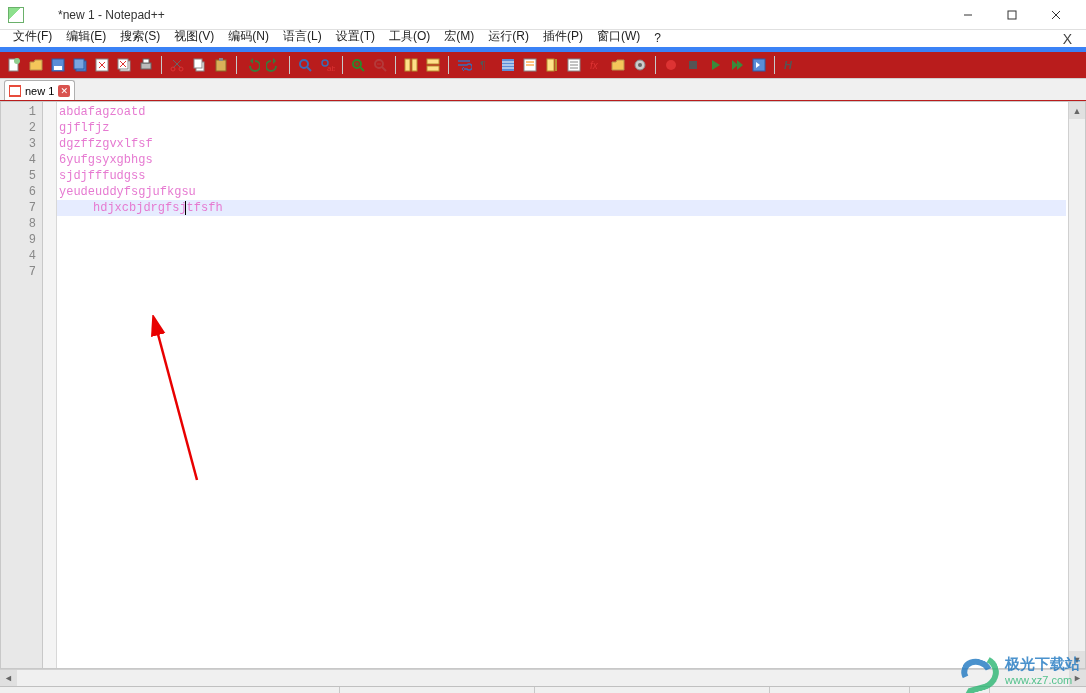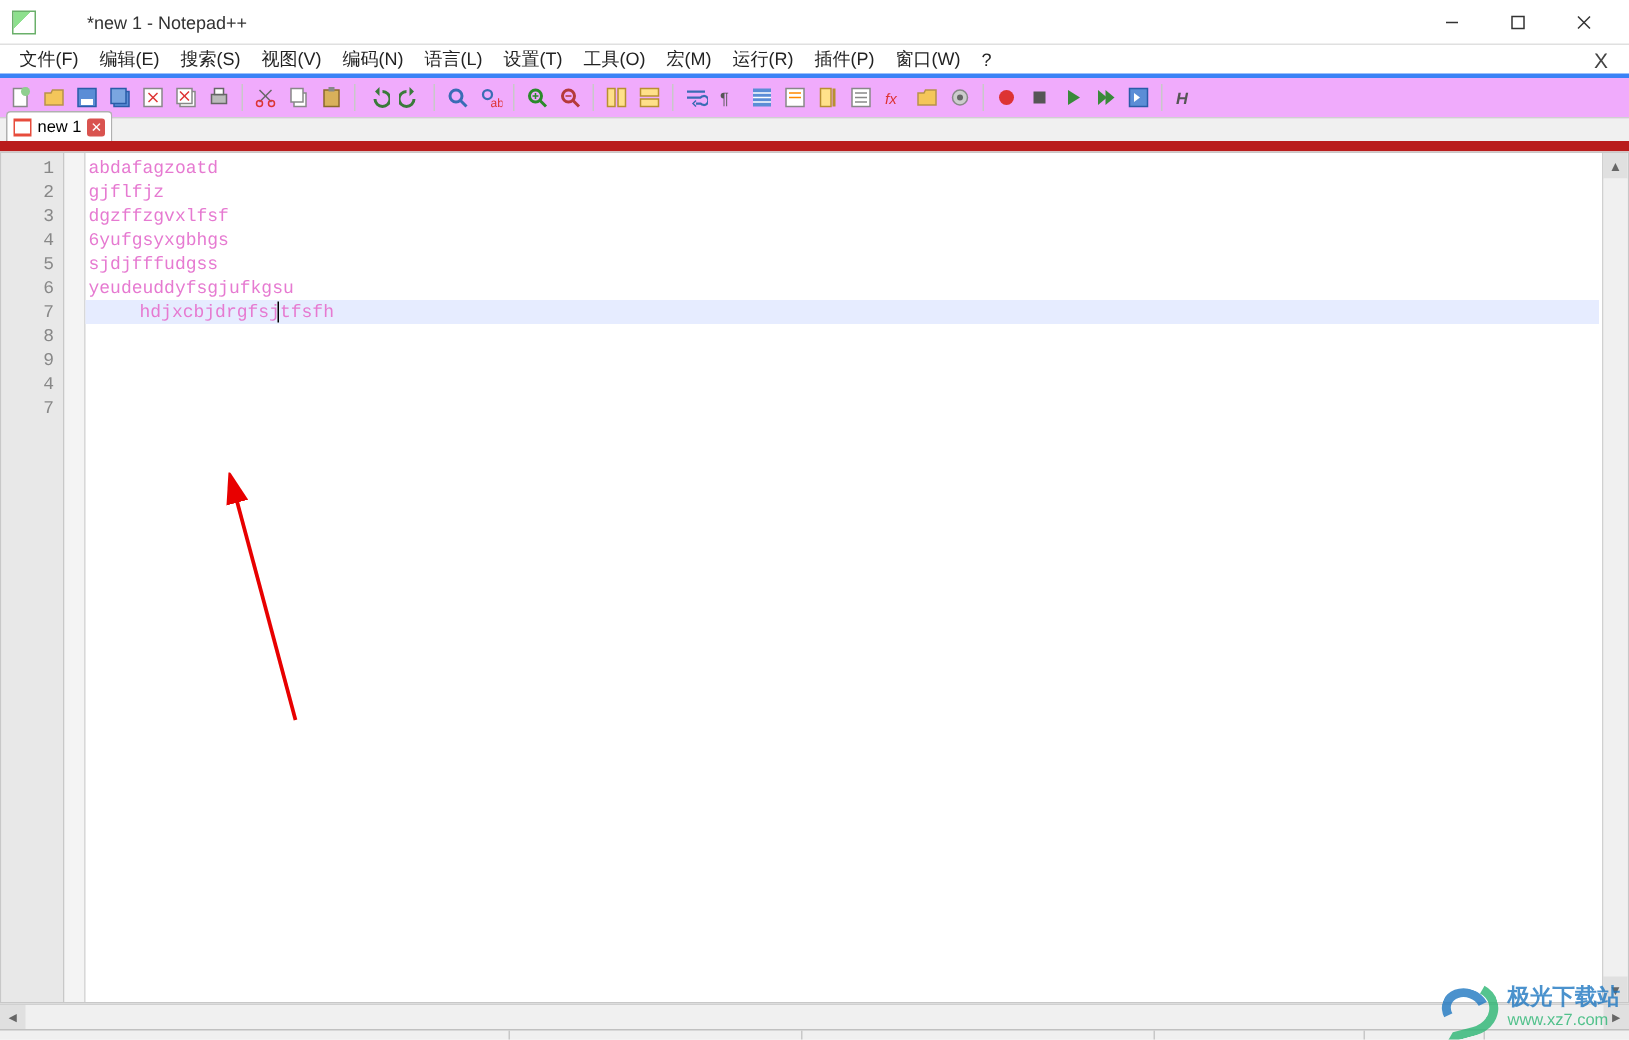--- a/index.html
+++ b/index.html
@@ -35,9 +35,9 @@
   height: 22px;
   background: #fff;
   display: flex;
-  align-items: center;
+  align-items: flex-end;
   padding: 0 6px;
-  border-bottom: 3px solid #3b82f6;
+  border-bottom: 5px solid #3b82f6;
 }
 .menubar .menu-item { padding: 2px 7px; color:#222; cursor:default; }
 .menubar .help-close { margin-left:auto; padding:0 8px; font-size:14px; color:#444; }

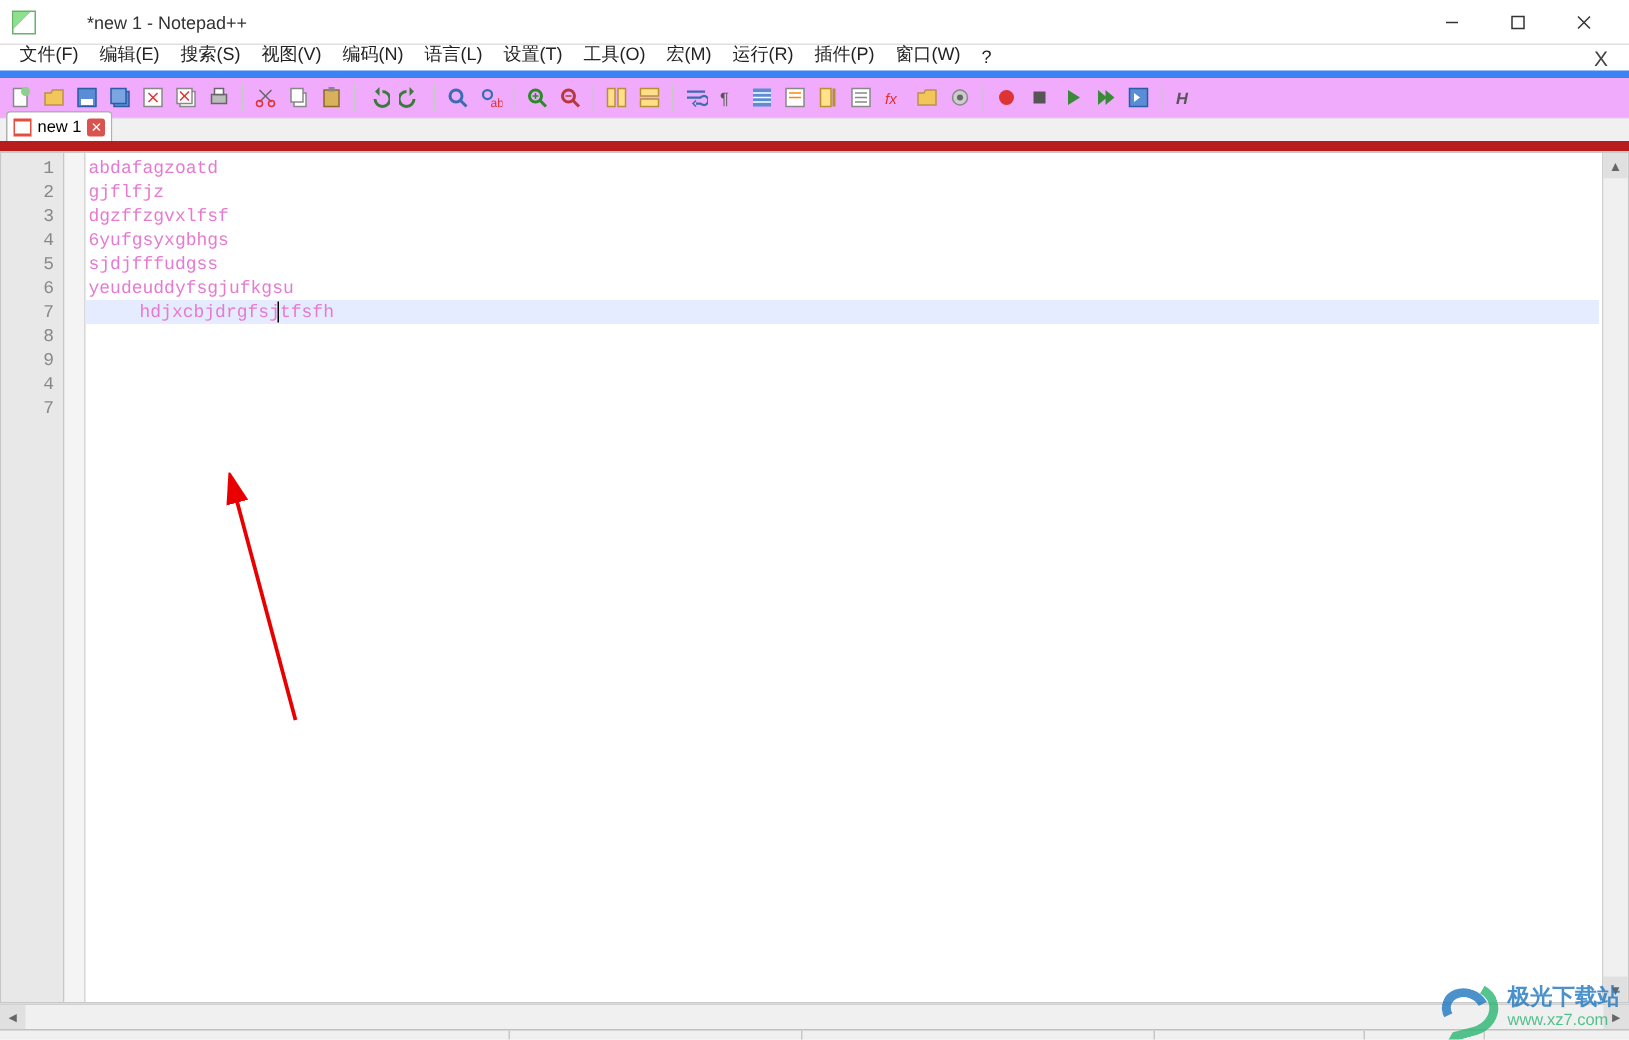--- a/index.html
+++ b/index.html
@@ -43,7 +43,7 @@
 .menubar .help-close { margin-left:auto; padding:0 8px; font-size:14px; color:#444; }
 .toolbar {
   height: 27px;
-  background: #f0abfc;
+  background: #b91c1c;
   border-bottom: 1px solid #d0d0d0;
   display:flex;
   align-items:center;

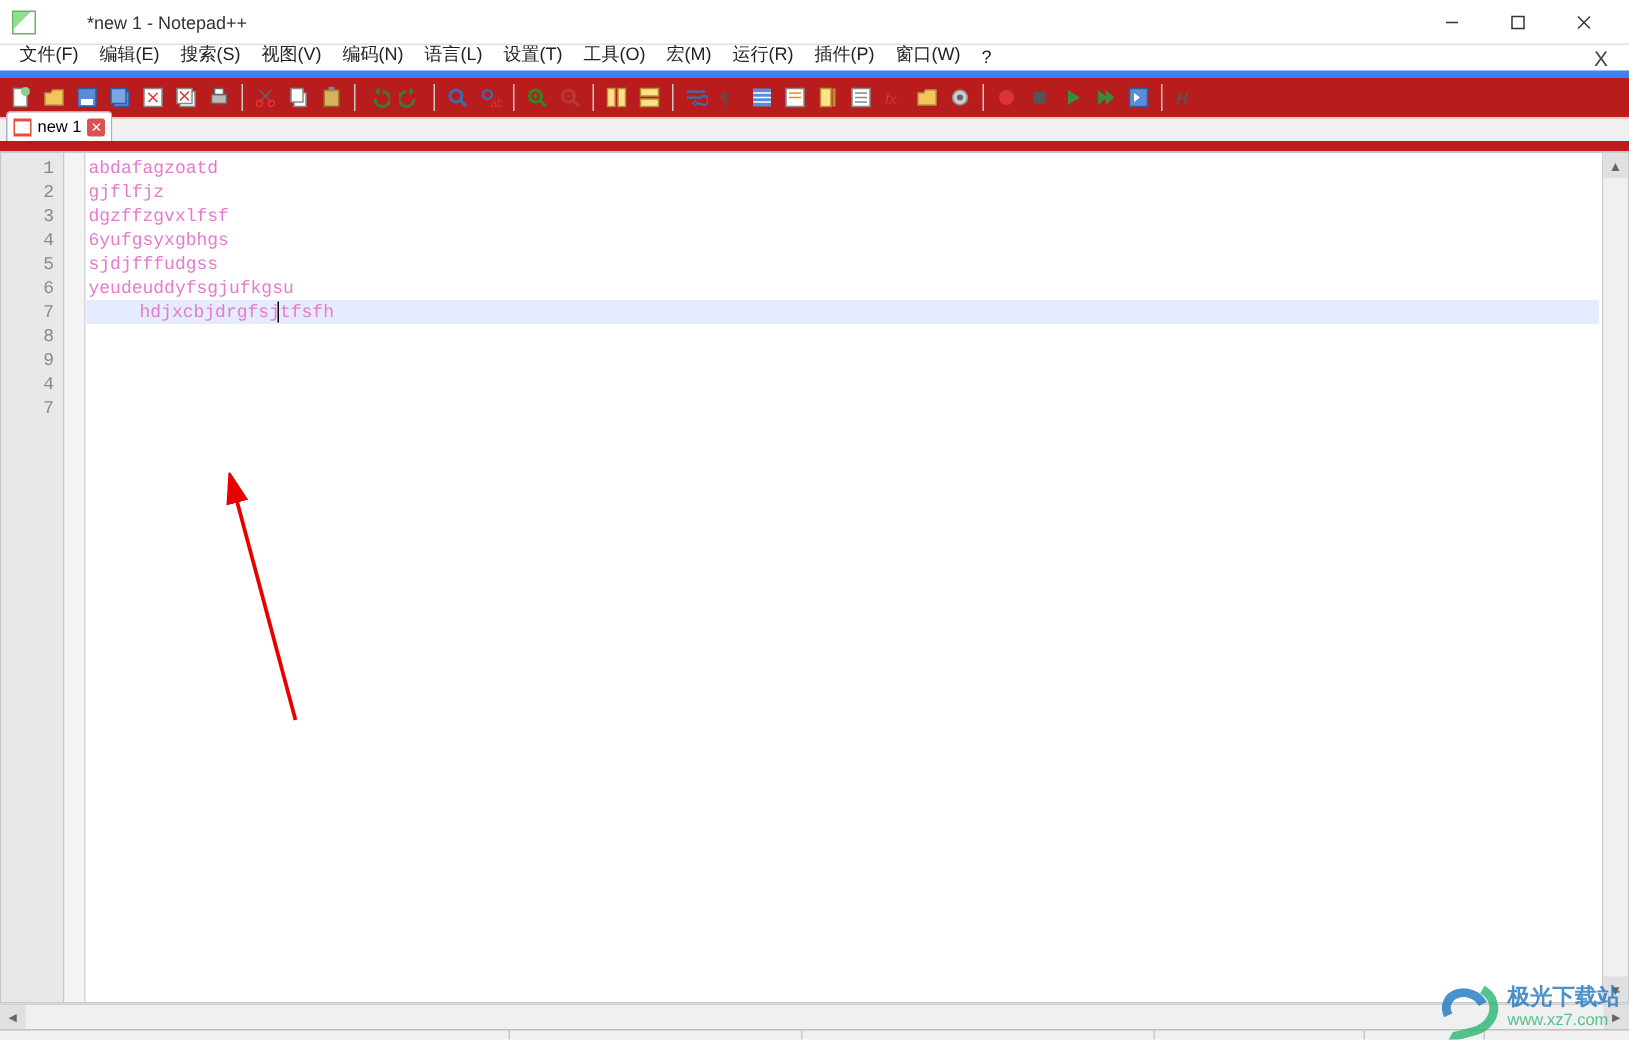--- a/index.html
+++ b/index.html
@@ -60,7 +60,7 @@
 .tabbar {
   height: 22px;
   background: #f0f0f0;
-  border-bottom: 7px solid #b91c1c;
+  border-bottom: 1px solid #b91c1c;
   display:flex;
   align-items:flex-end;
   padding-left: 4px;

